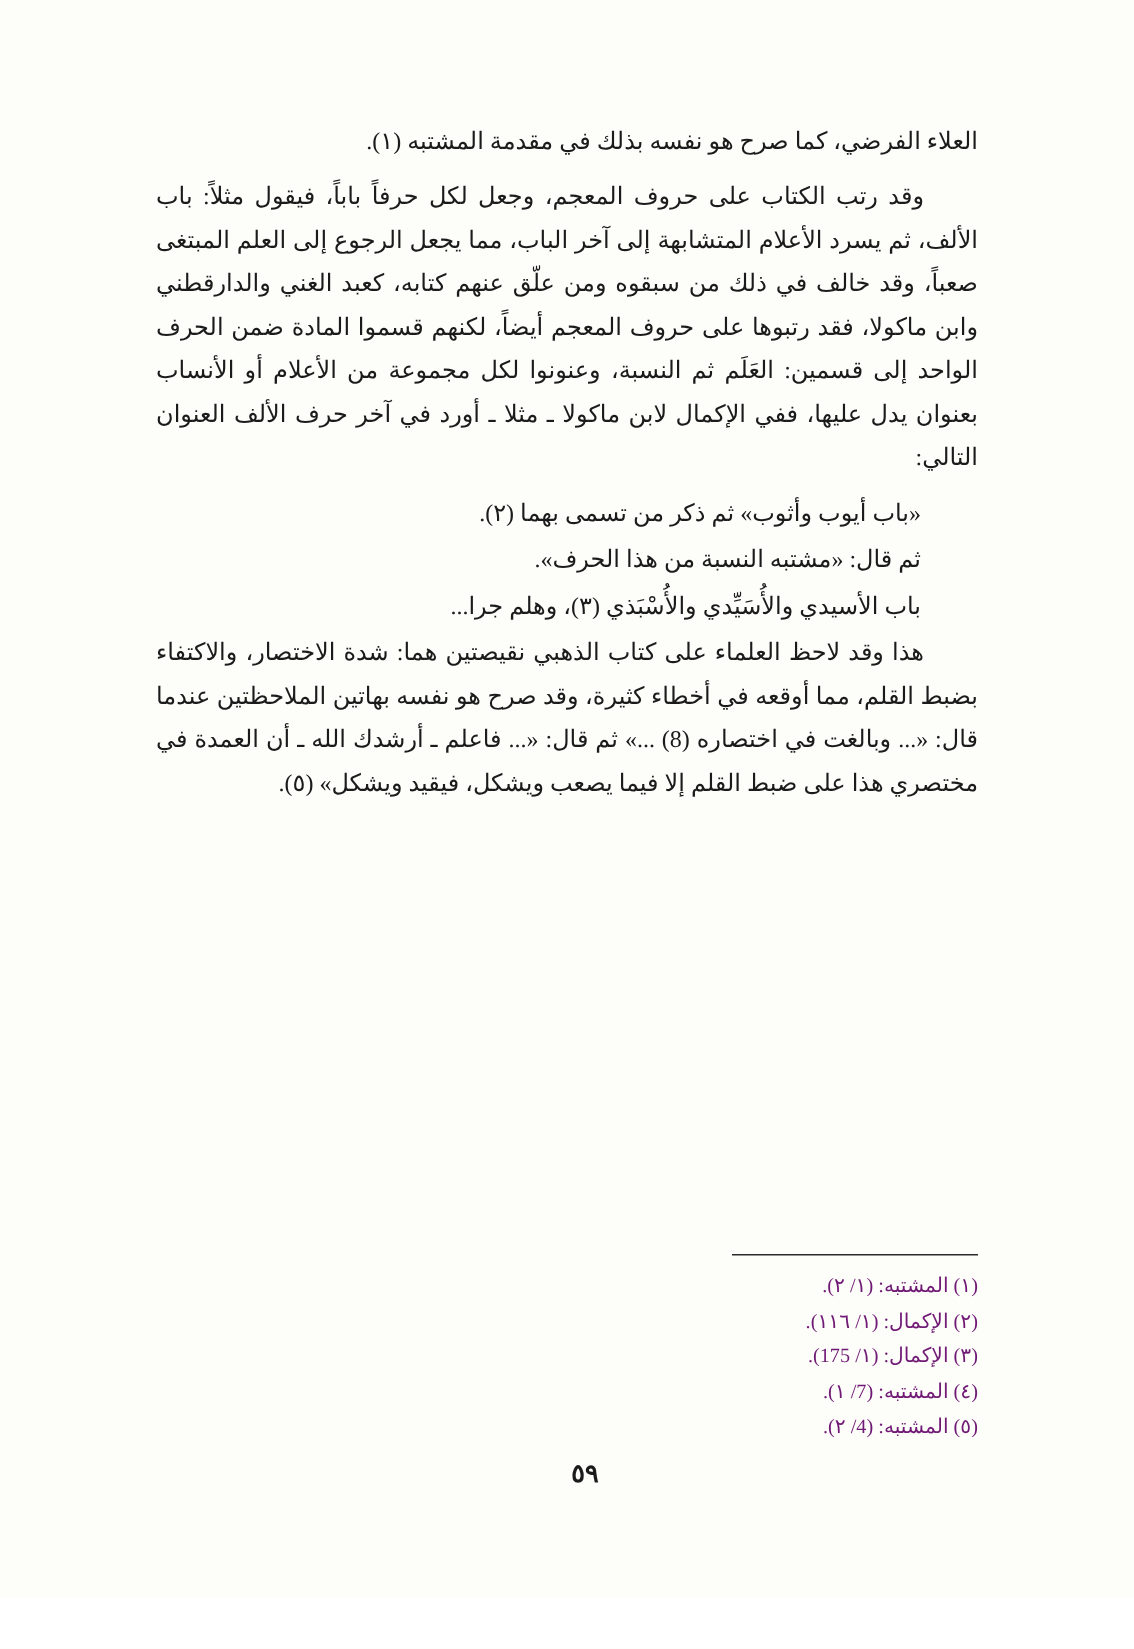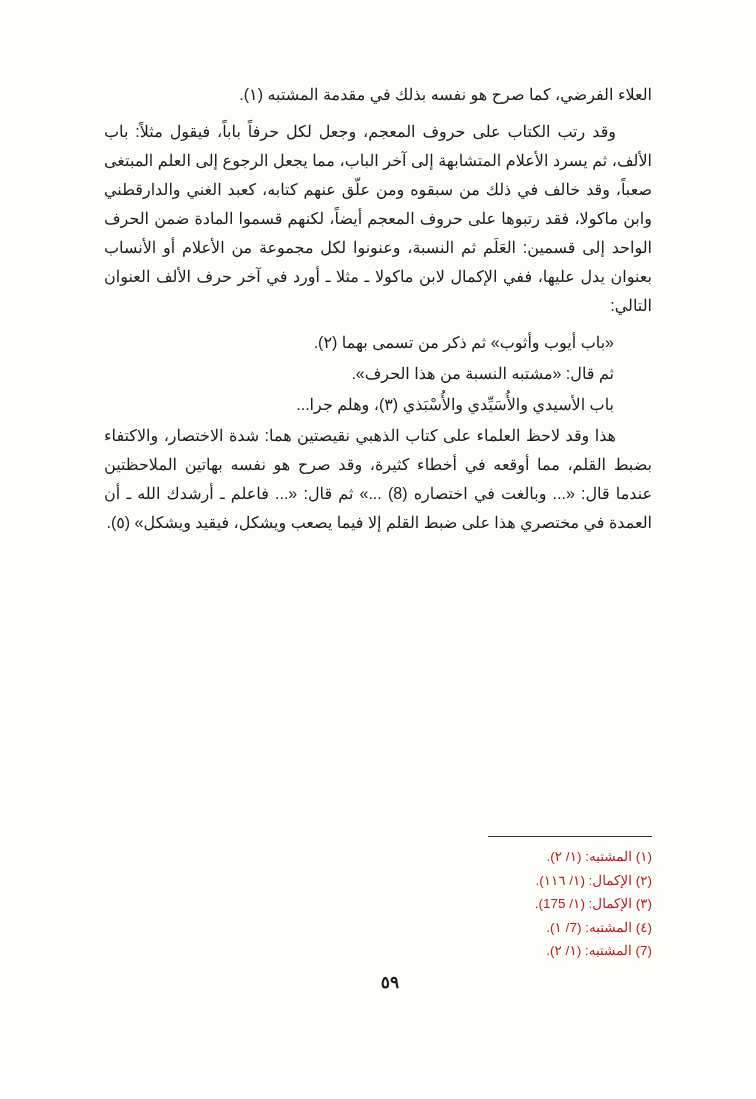--- a/index.html
+++ b/index.html
@@ -12,7 +12,7 @@
     width: 756px;
     height: 1065px;
     background: #fdfdfa;
-    font-family: Liberation Sans, sans-serif;
+    font-family: Liberation Serif, serif;
     color: #1b1b1b;
     overflow: hidden;
   }

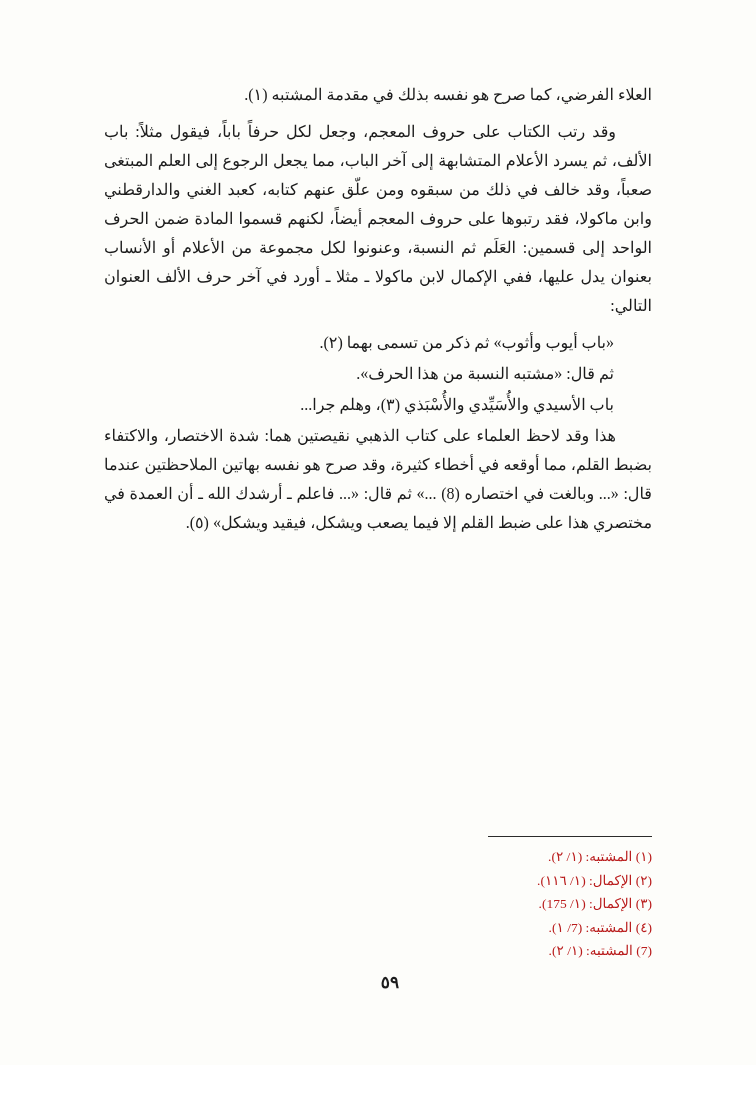--- a/index.html
+++ b/index.html
@@ -50,7 +50,7 @@
     font-size: 13.5px;
     line-height: 23.5px;
     text-align: right;
-    color: #b91c1c;
+    color: #701a75;
   }
   .fn-rule {
     width: 164px;

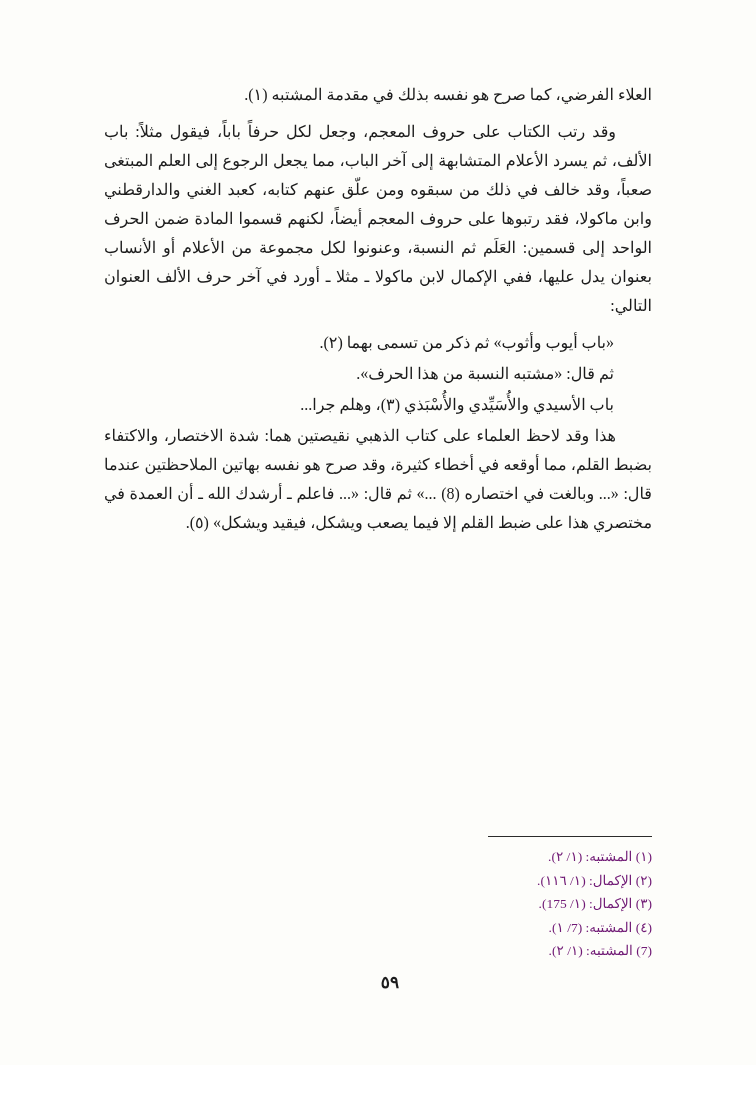--- a/index.html
+++ b/index.html
@@ -99,7 +99,7 @@
     <p class="footnote">(٢) الإكمال: (١/ ١١٦).</p>
     <p class="footnote">(٣) الإكمال: (١/ 175).</p>
     <p class="footnote">(٤) المشتبه: (7/ ١).</p>
-    <p class="footnote">(7) المشتبه: (١/ ٢).</p>
+    <p class="footnote">(٥) المشتبه: (4/ ٢).</p>
   </div>
 
   <div class="page-number">٥٩</div>

